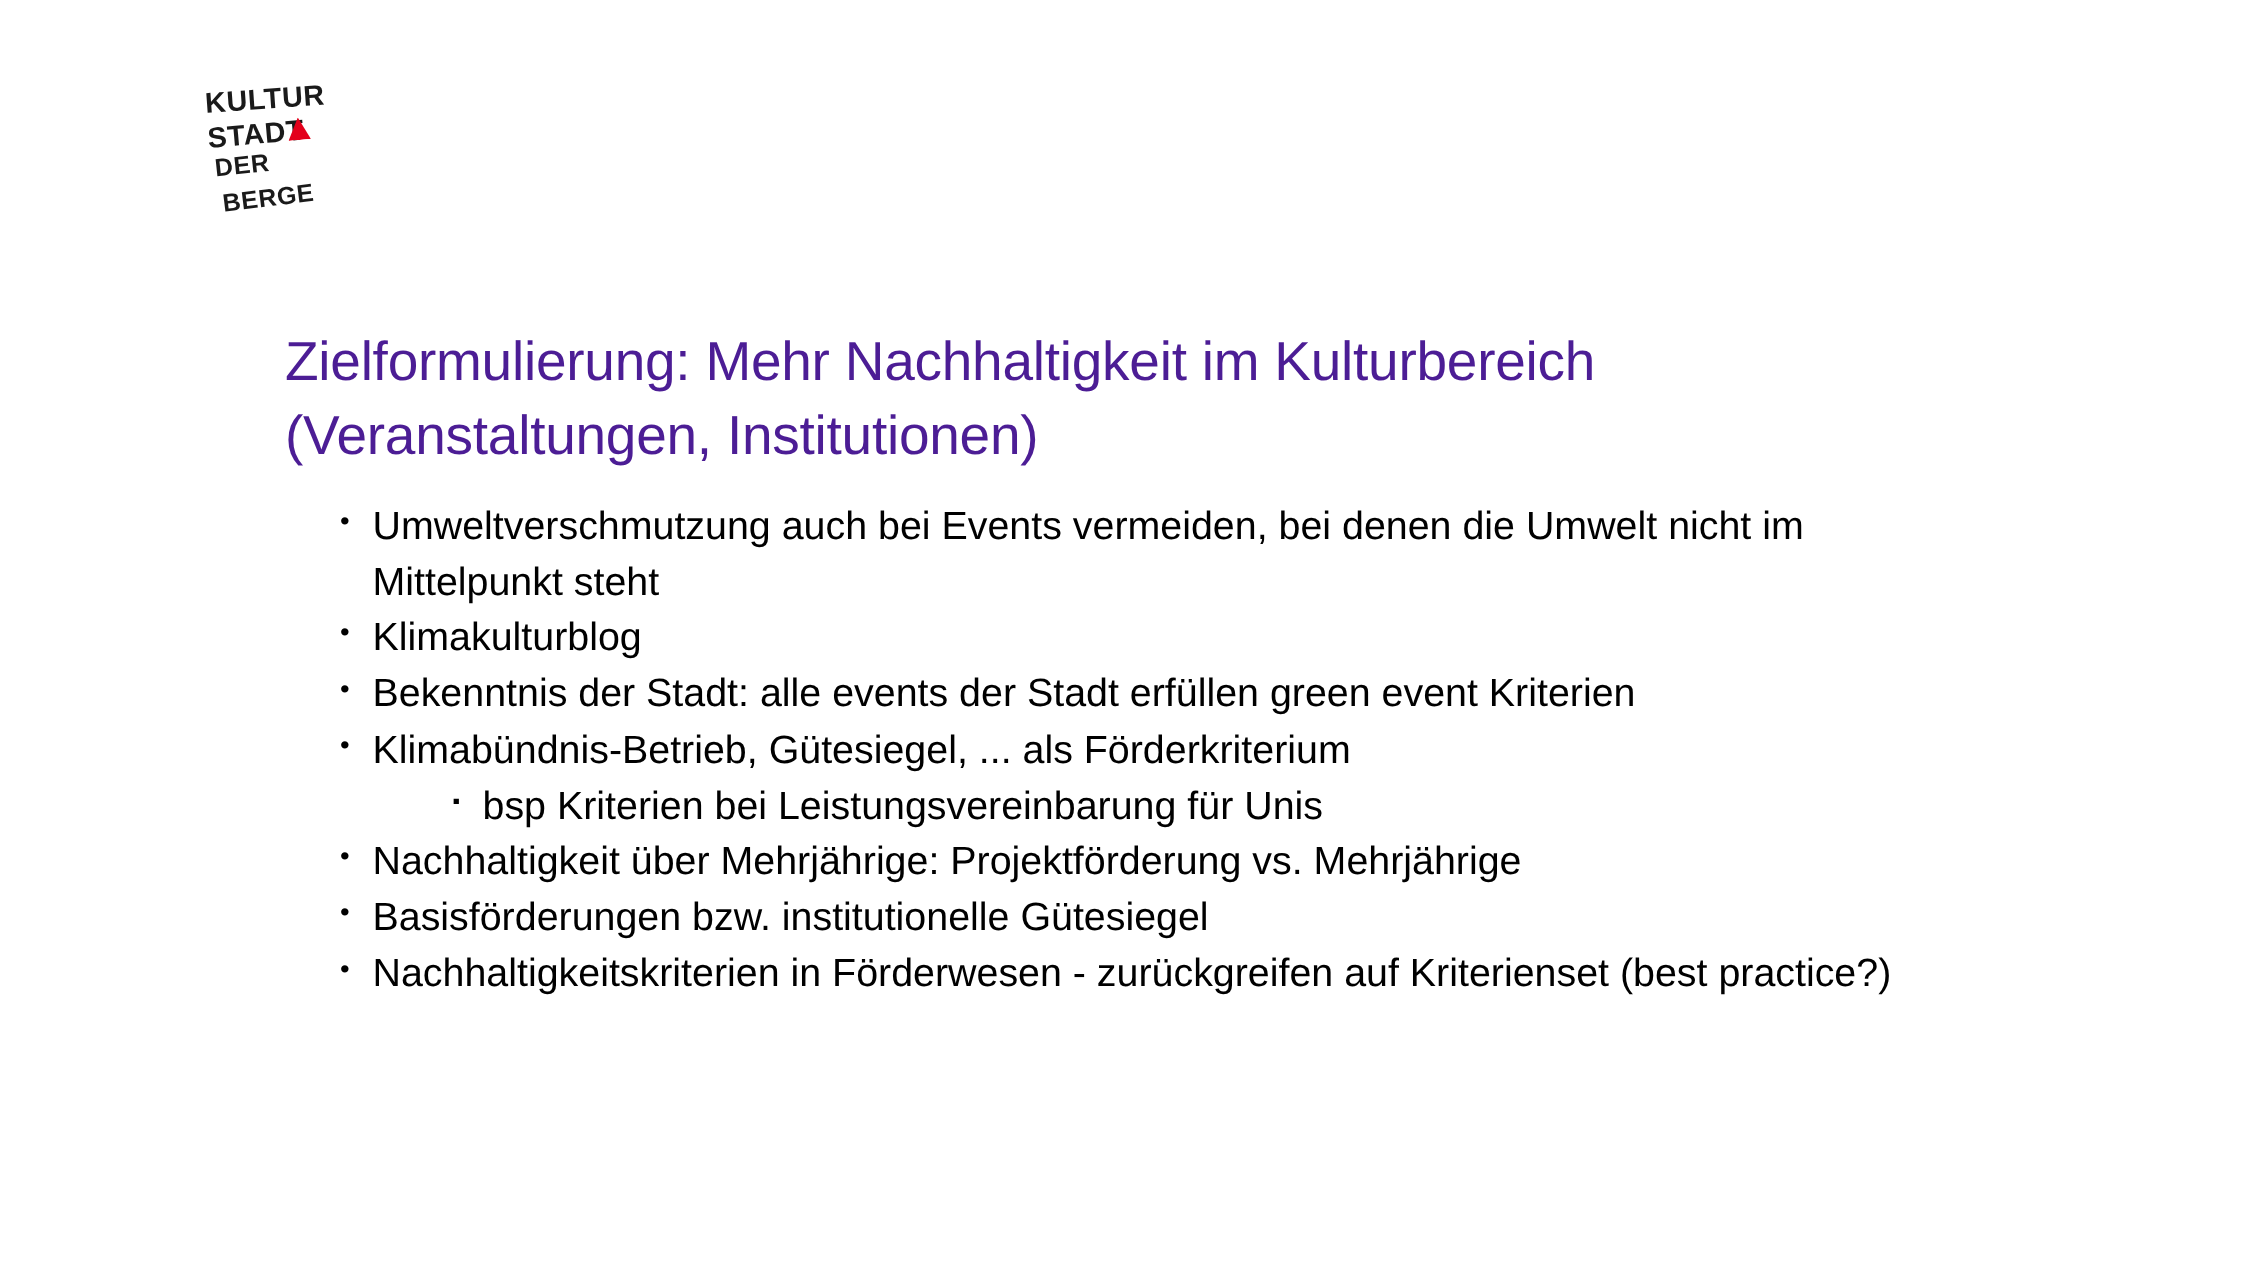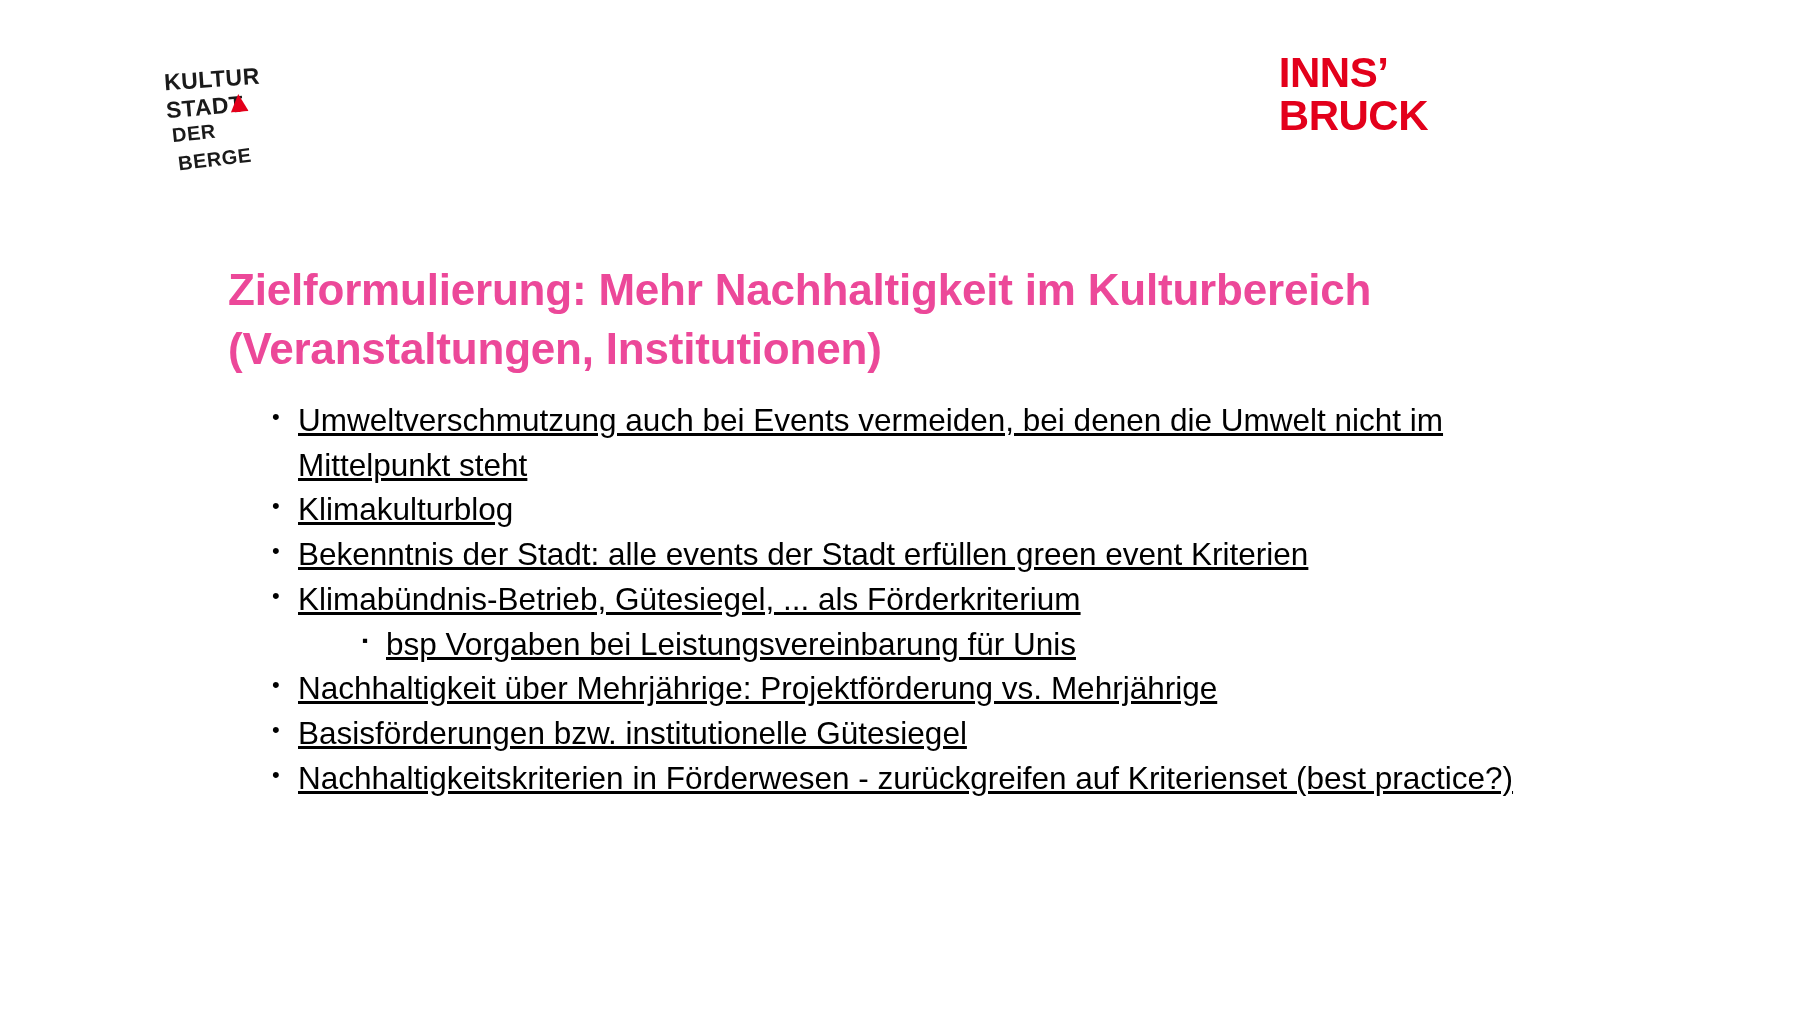--- a/index.html
+++ b/index.html
@@ -142,10 +142,6 @@
     <div class="lw lw4">BERGE</div>
   </div>
 
-  <div class="logo-right">
-    <div class="ir">INNS’</div>
-    <div class="ir">BRUCK</div>
-  </div>
 
   <h1 class="title">Zielformulierung: Mehr Nachhaltigkeit im Kulturbereich (Veranstaltungen, Institutionen)</h1>
 

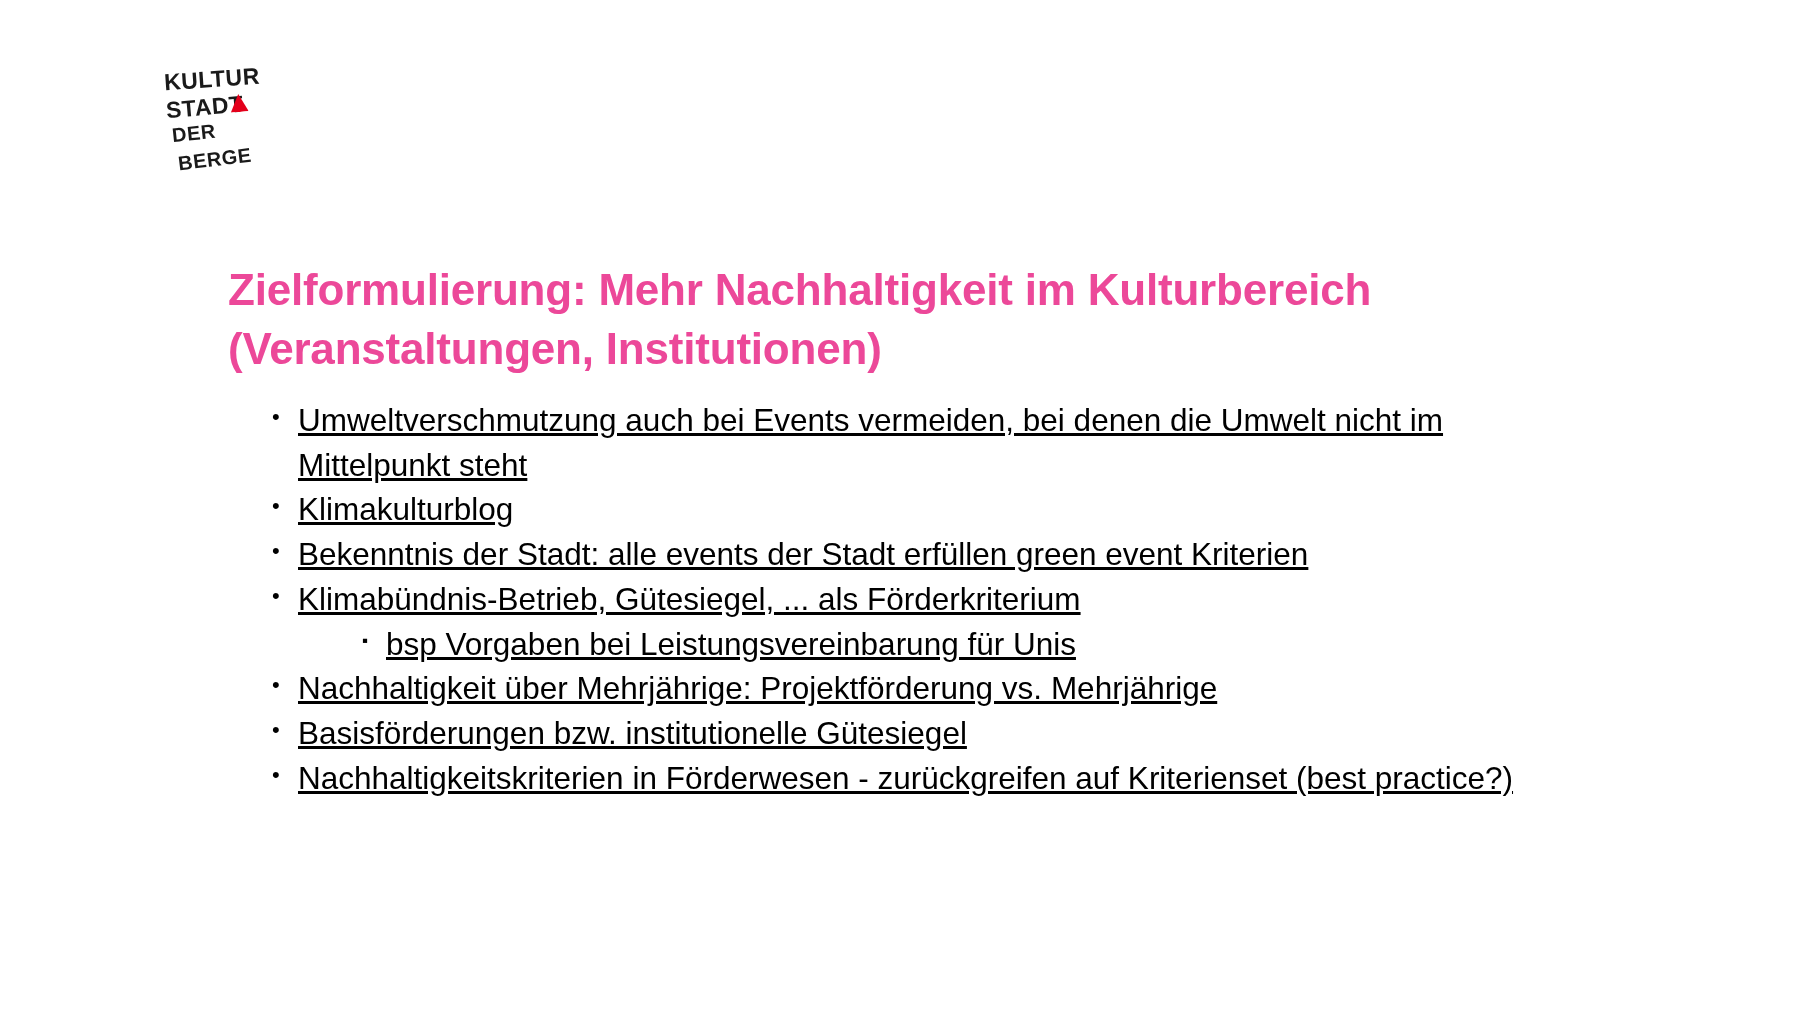--- a/index.html
+++ b/index.html
@@ -88,8 +88,8 @@
     left: 228px;
     top: 232px;
     width: 1300px;
-    color: #ec4899;
-    font-weight: bold;
+    color: #4c1d95;
+    font-weight: normal;
     font-size: 44px;
     line-height: 1.32;
     letter-spacing: -0.2px;

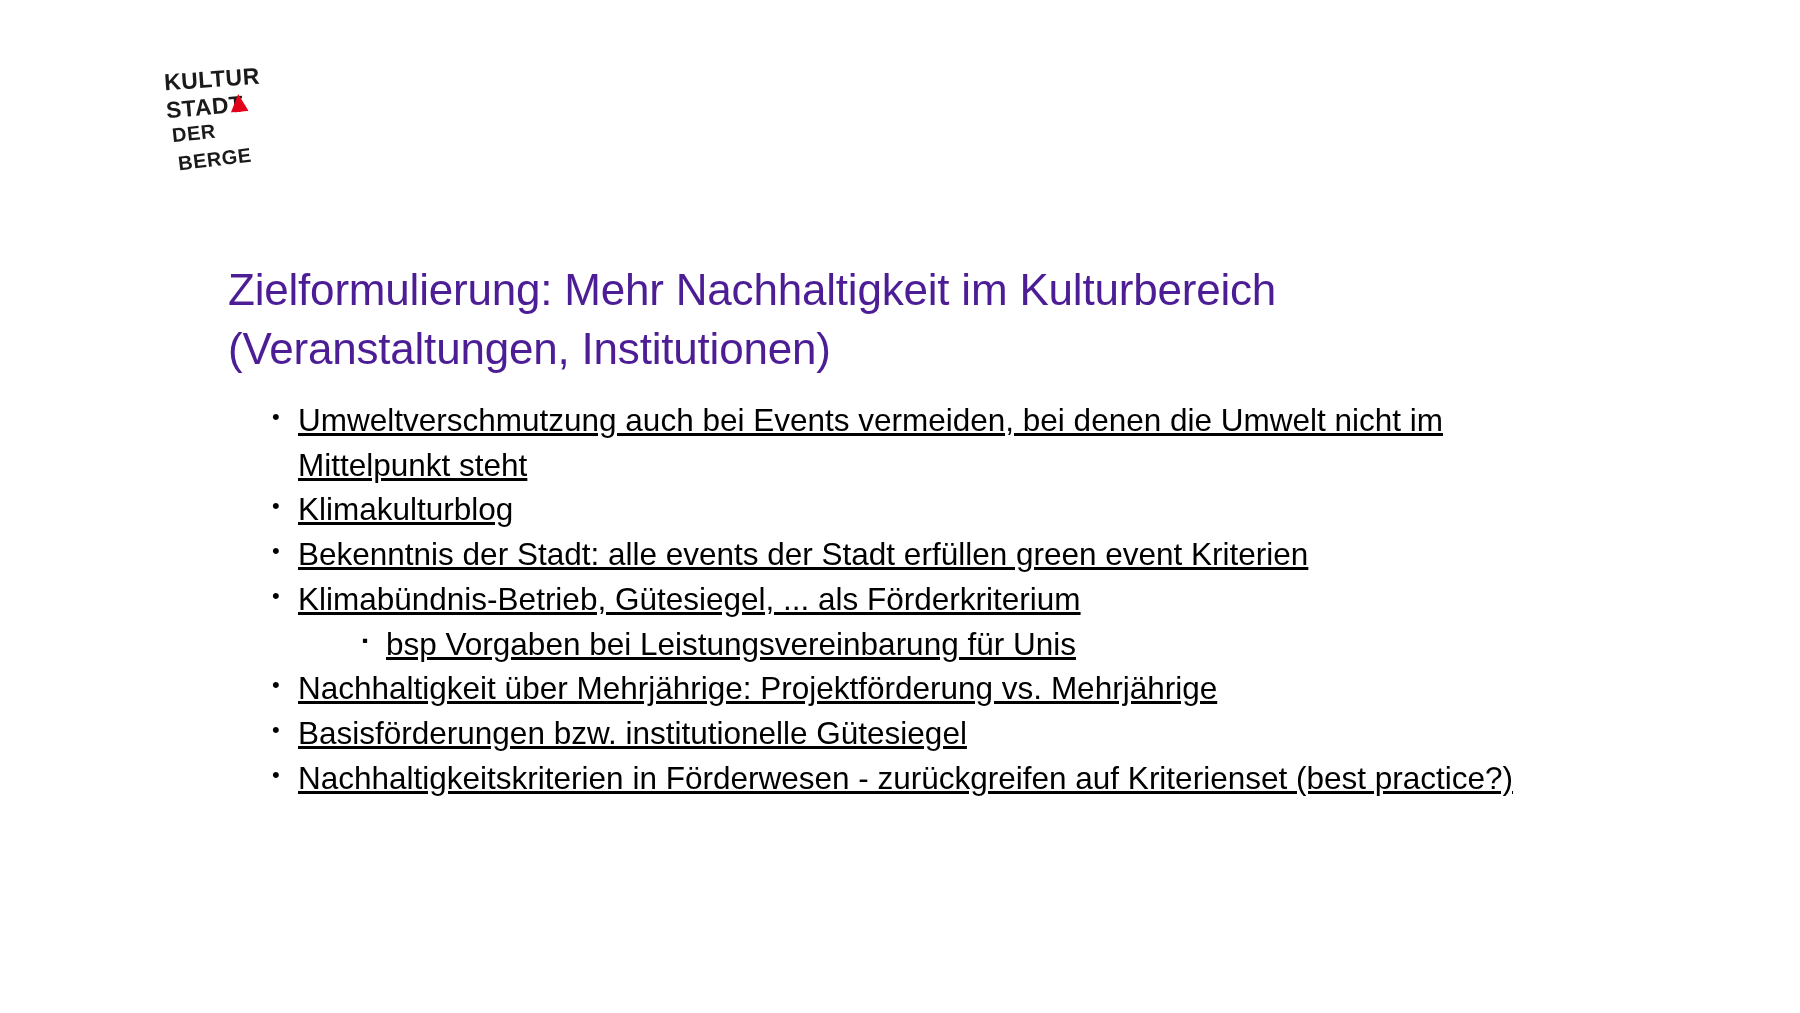--- a/index.html
+++ b/index.html
@@ -117,7 +117,6 @@
   }
   .bullet-row .b-text {
     flex: 1 1 auto;
-    text-decoration: underline;
   }
   
   .bullet-row.level2 {

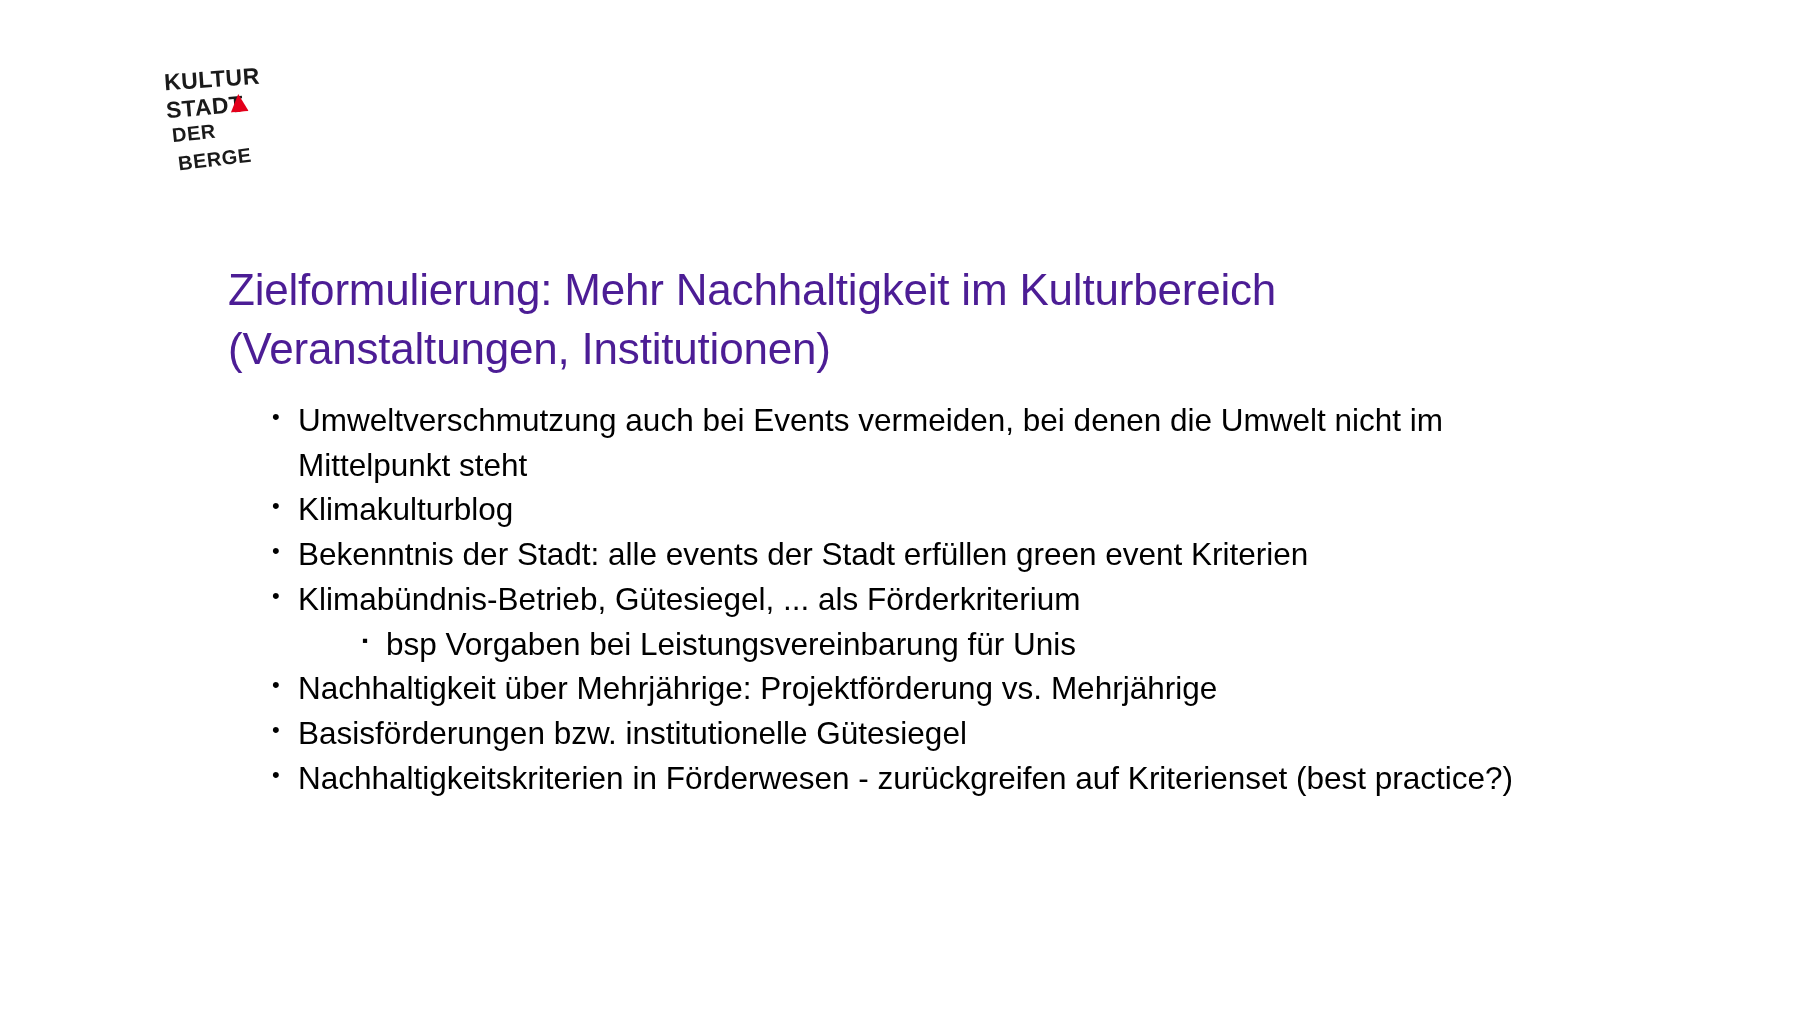--- a/index.html
+++ b/index.html
@@ -168,7 +168,7 @@
 
     <div class="bullet-row level2">
       <span class="b-mark">▪</span>
-      <span class="b-text">bsp Vorgaben bei Leistungsvereinbarung für Unis</span>
+      <span class="b-text">bsp Kriterien bei Leistungsvereinbarung für Unis</span>
     </div>
 
     <div class="bullet-row level1">

